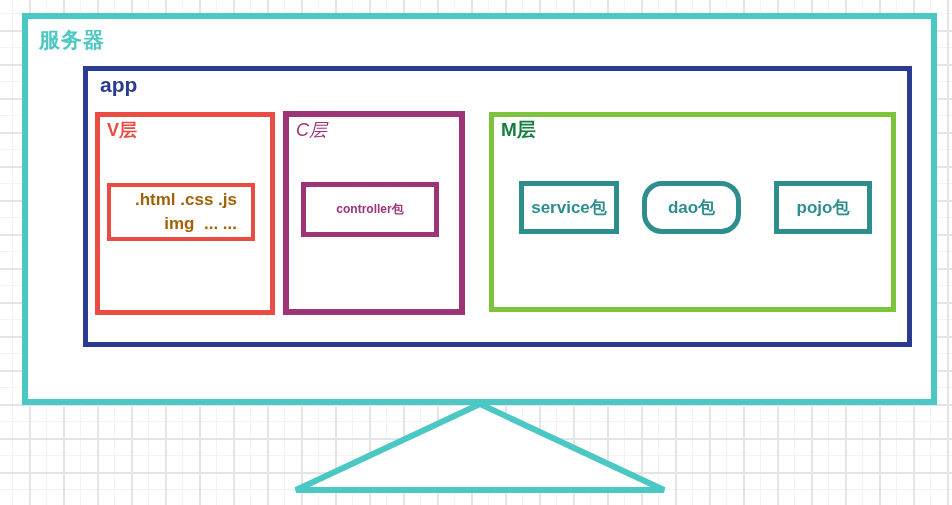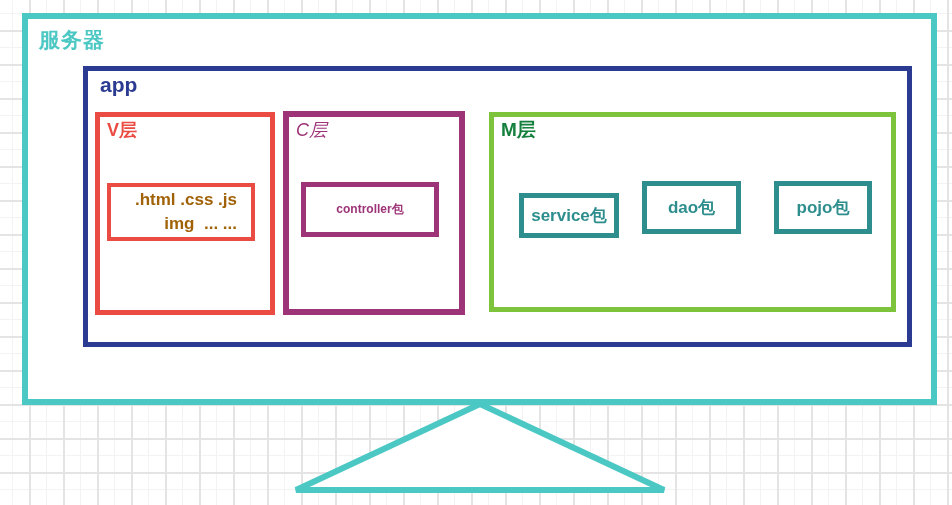--- a/index.html
+++ b/index.html
@@ -85,7 +85,7 @@
     color: #2d8e8d; font-weight: bold; font-size: 17px;
     display: flex; align-items: center; justify-content: center;
   }
-  .pkg-service { left: 25px;  top: 76px; width: 100px; height: 45px; text-align: right; }
+  .pkg-service { left: 25px;  top: 64px; width: 100px; height: 53px; text-align: right; }
   .pkg-dao     { left: 148px; top: 64px; width: 99px;  height: 53px; }
   .pkg-pojo    { left: 280px; top: 64px; width: 98px;  height: 53px; }
 

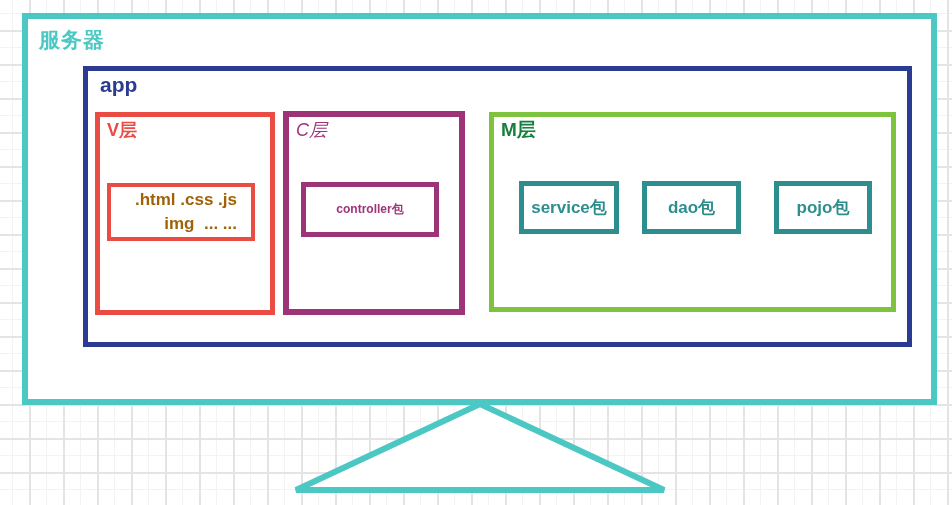--- a/index.html
+++ b/index.html
@@ -86,7 +86,7 @@
     display: flex; align-items: center; justify-content: center;
   }
   .pkg-service { left: 25px;  top: 64px; width: 100px; height: 53px; text-align: right; }
-  .pkg-dao     { left: 148px; top: 64px; width: 99px;  height: 53px; }
+  .pkg-dao     { left: 148px; top: 64px; width: 99px;  height: 53px; border-radius: 20px; }
   .pkg-pojo    { left: 280px; top: 64px; width: 98px;  height: 53px; }
 
   

